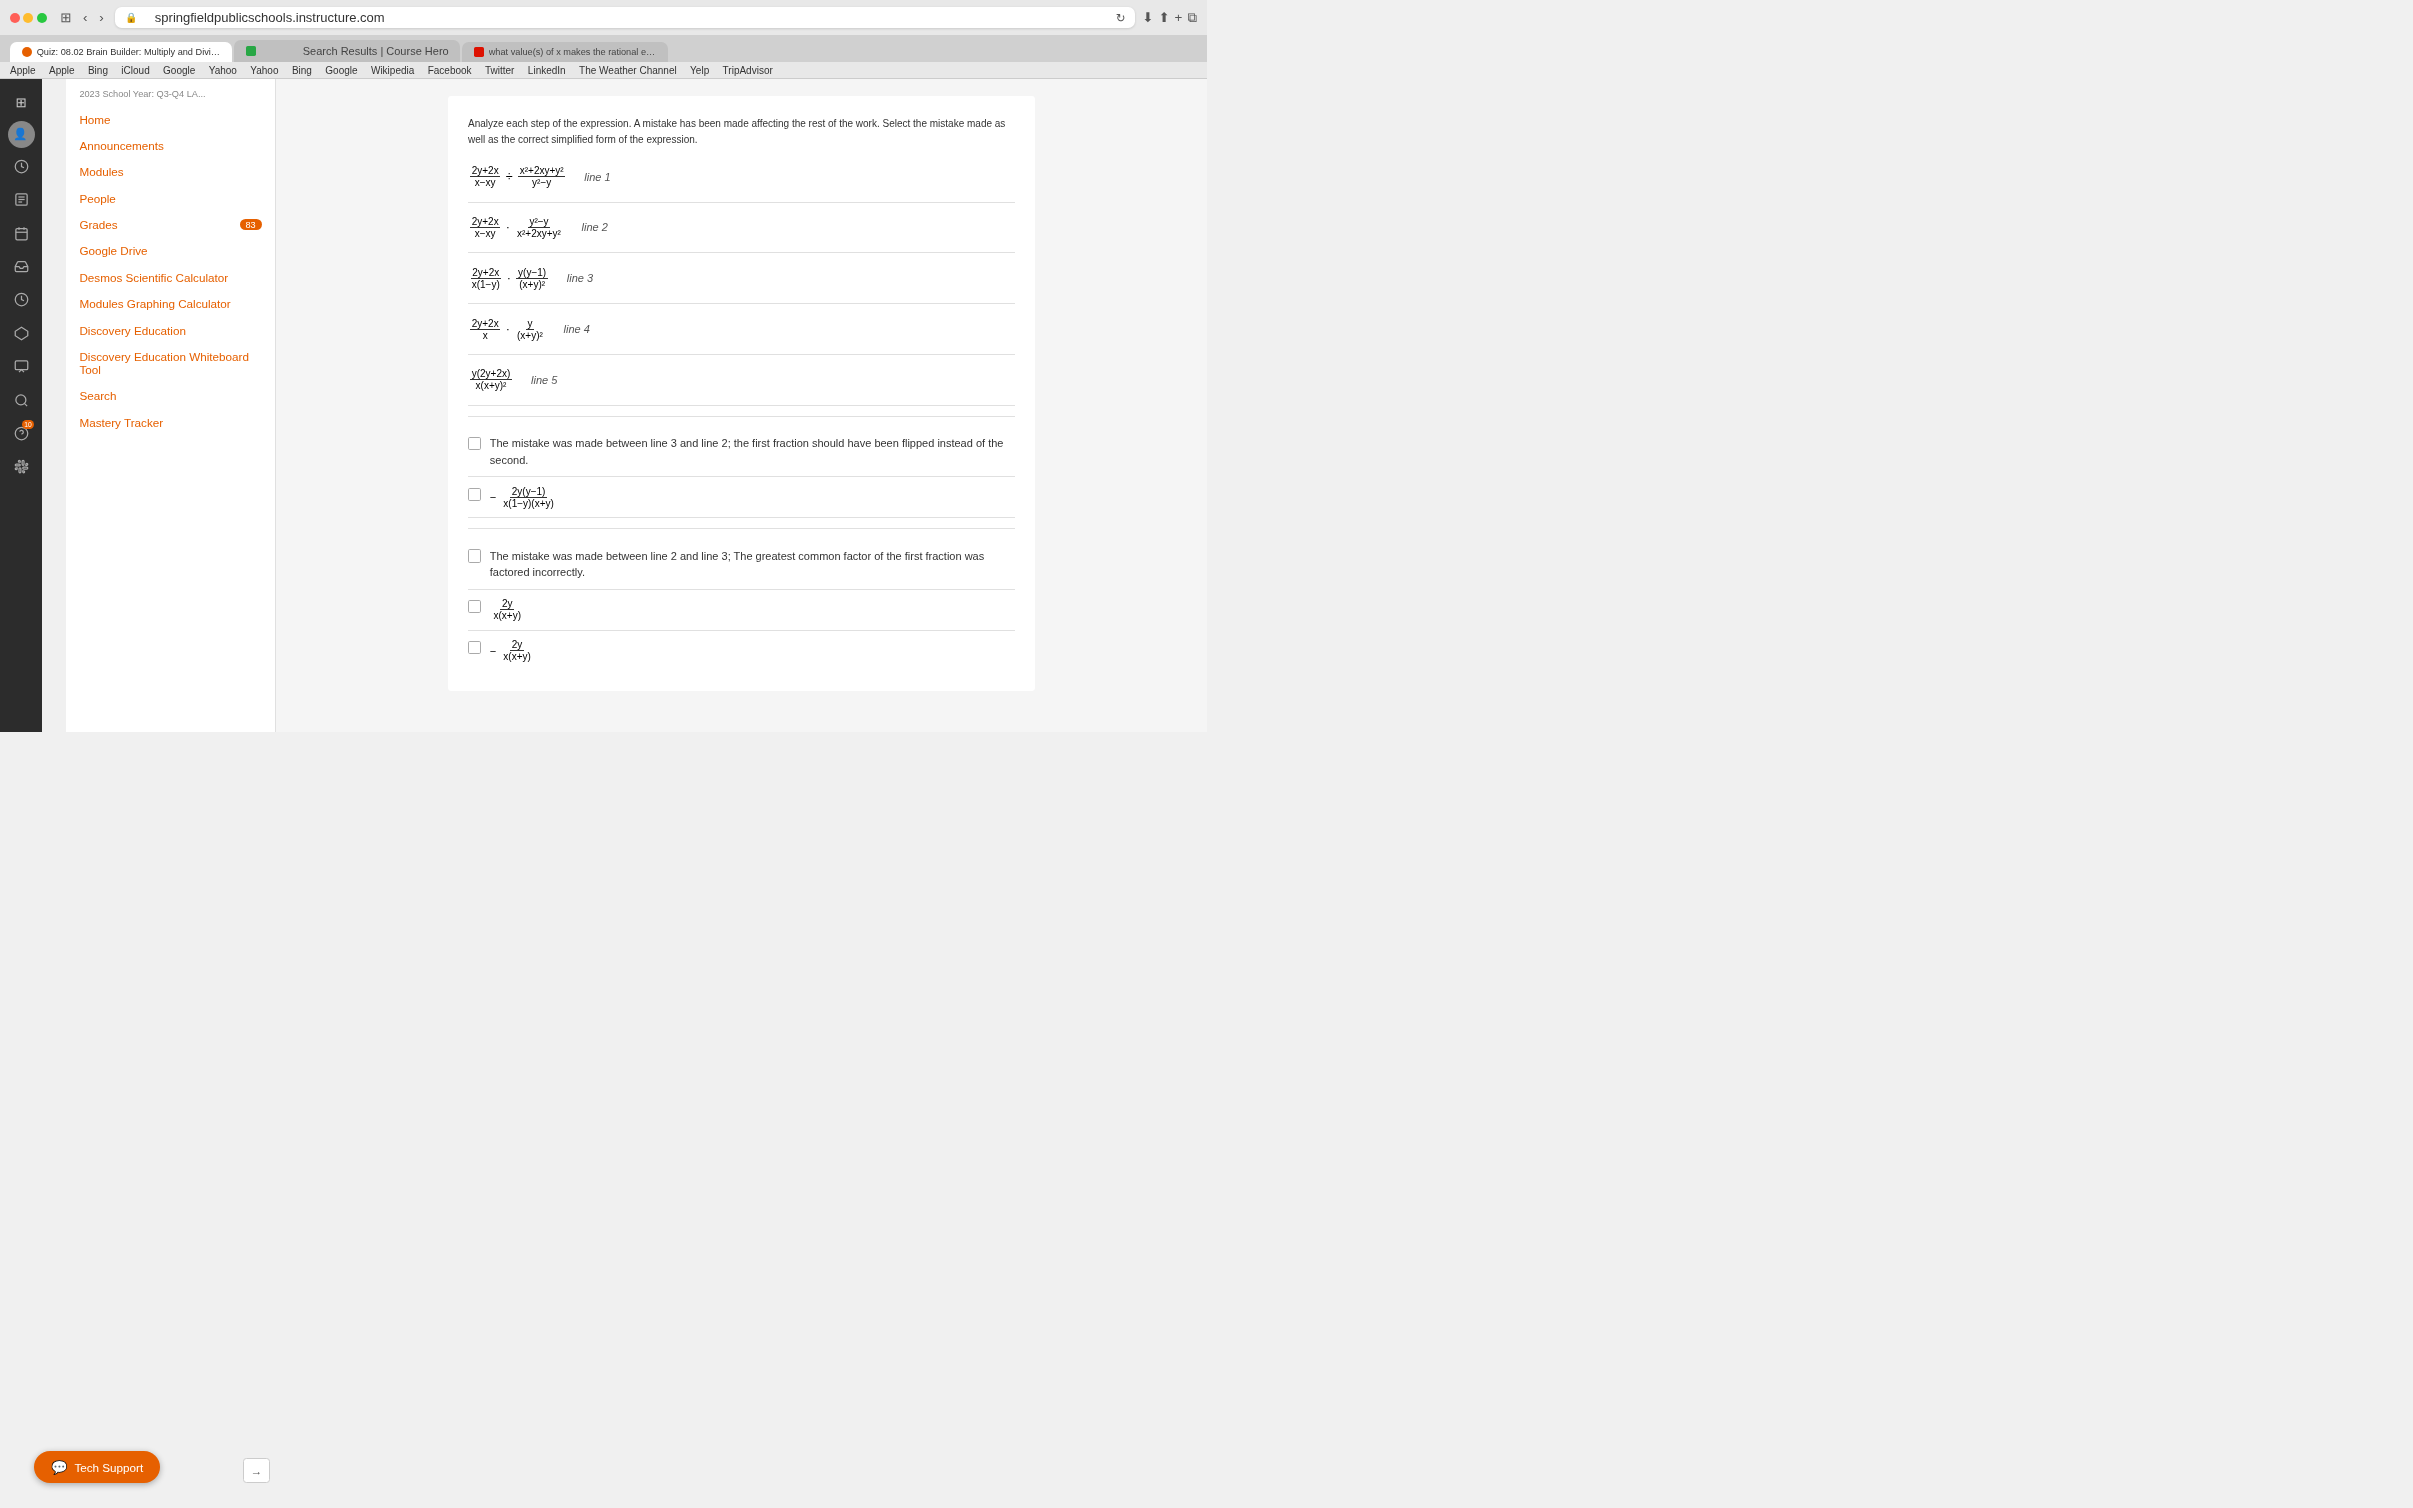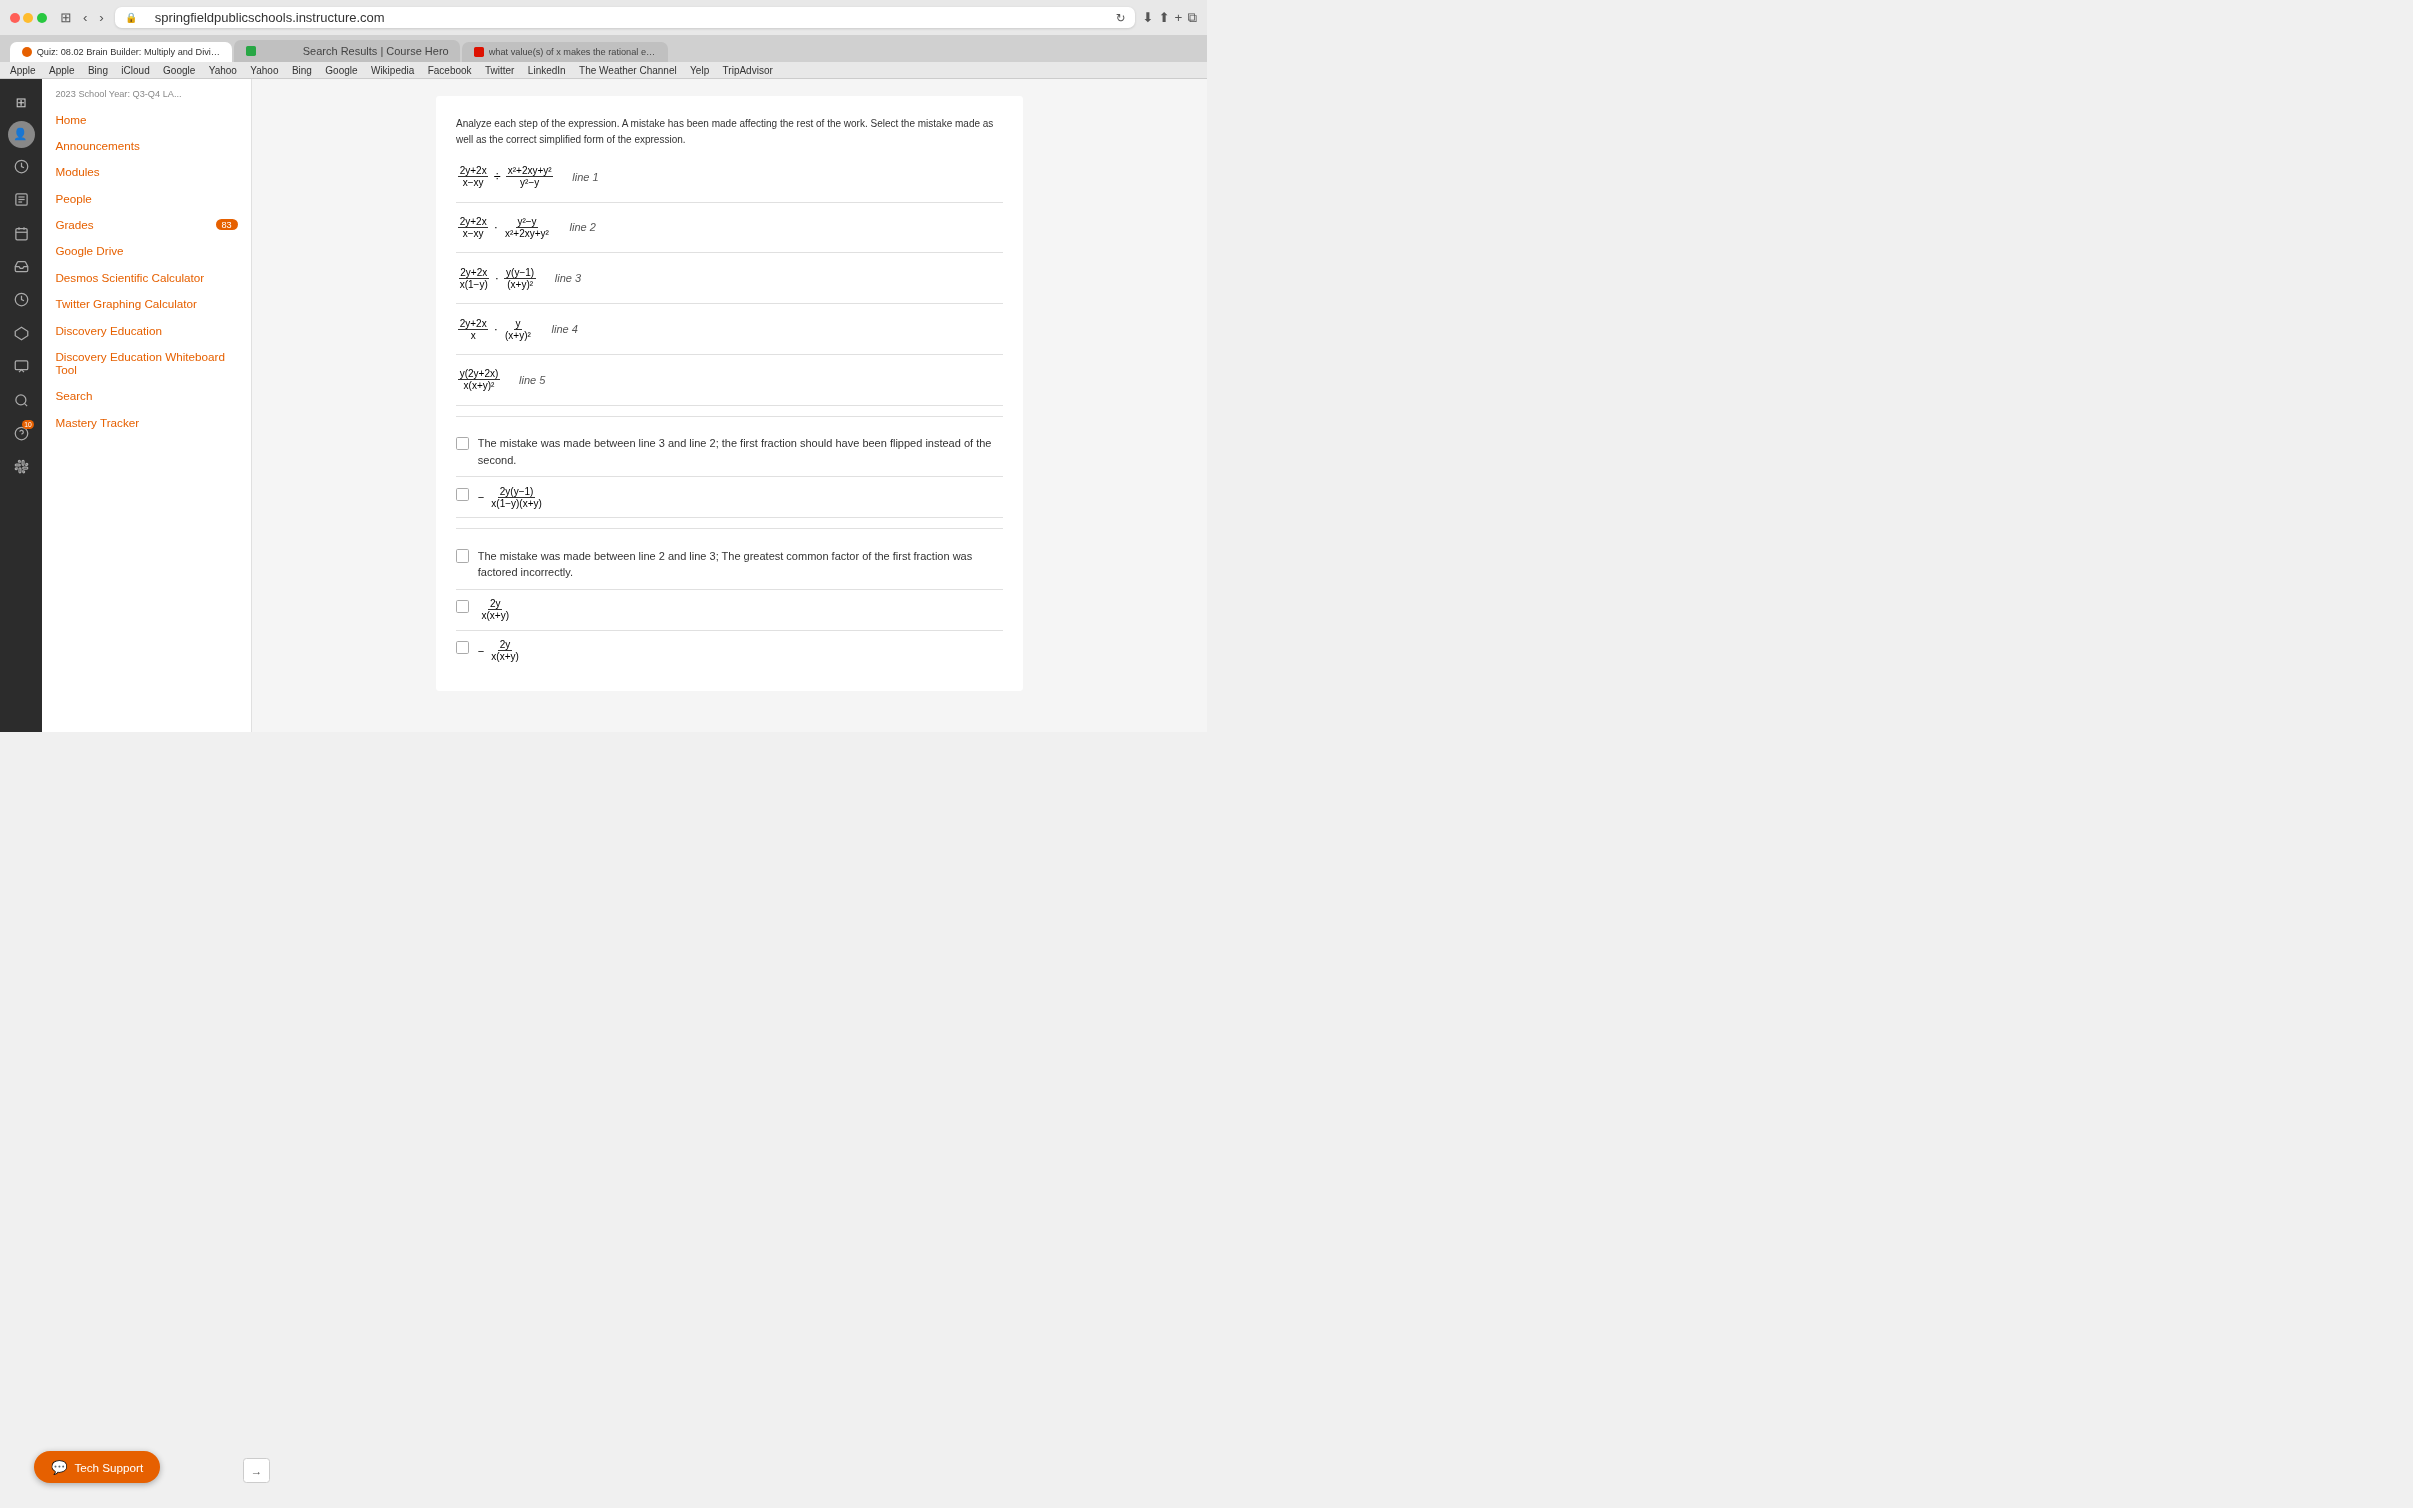--- a/index.html
+++ b/index.html
@@ -47,7 +47,7 @@
     .badge { position: absolute; top: 1.7px; right: 1.7px; background: #e66000; color: white; font-size: 7.5px; border-radius: 6.7px; padding: 0.8px 3.4px; min-width: 11.7px; text-align: center; }
 
     
-    .nav-sidebar { width: 210px; background: white; border-right: 0.8px solid #e0e0e0; overflow-y: auto; }
+    .nav-sidebar { width: 210px; background: white; border-right: 0.8px solid #e0e0e0; overflow-y: auto; margin-left: 24px; }
     .school-year { font-size: 9.2px; color: #888; padding: 10px 13.4px 6.7px; }
     .nav-item { display: flex; align-items: center; padding: 6.7px 13.4px; cursor: pointer; font-size: 11.7px; color: #e66000; font-weight: 400; }
 

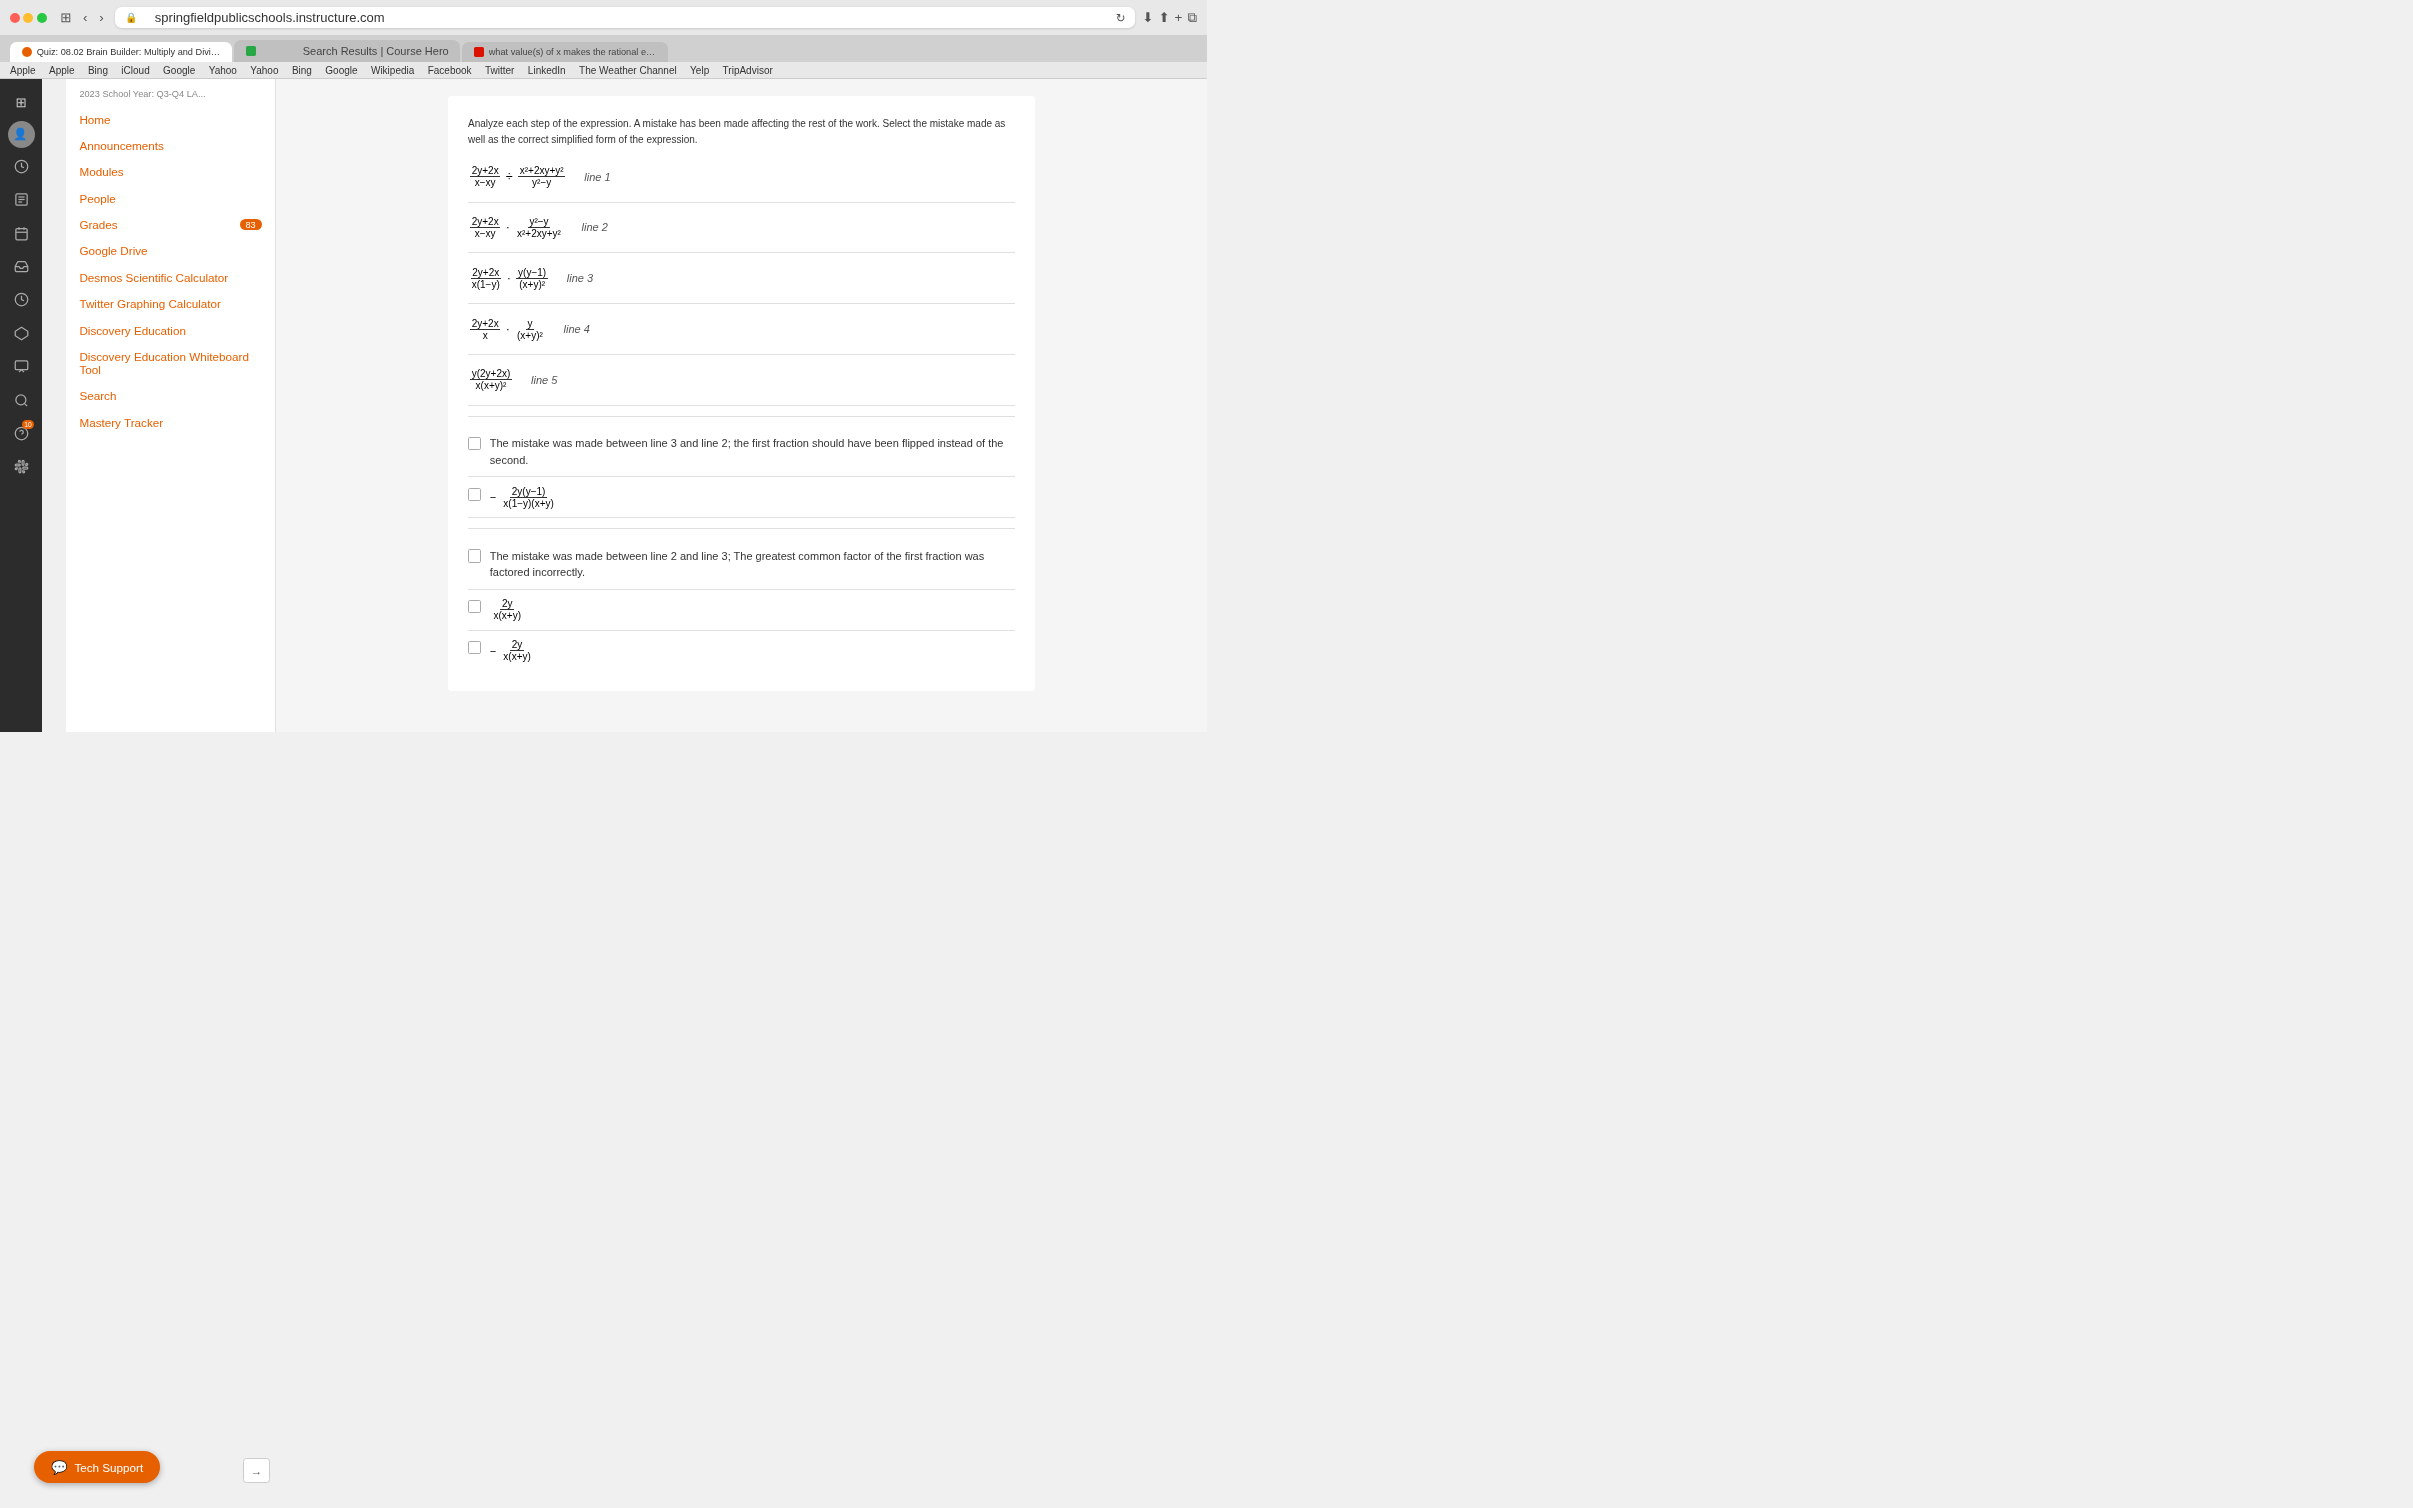--- a/index.html
+++ b/index.html
@@ -276,7 +276,7 @@
       <span>Desmos Scientific Calculator</span>
     </div>
     <div class="nav-item">
-      <span>Twitter Graphing Calculator</span>
+      <span>Modules Graphing Calculator</span>
     </div>
     <div class="nav-item">
       <span>Discovery Education</span>

